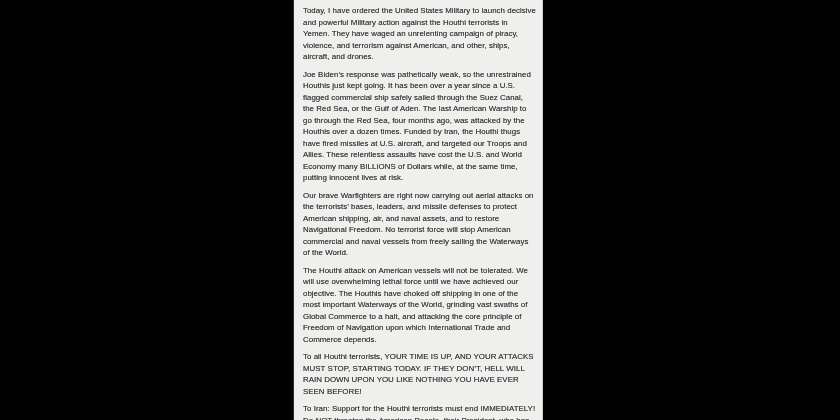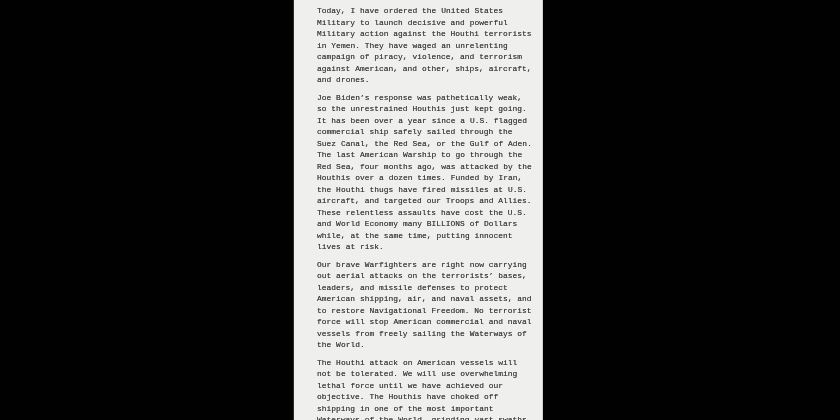--- a/index.html
+++ b/index.html
@@ -28,14 +28,13 @@
     box-shadow: -1px 0 0 #2a2a2a, 1px 0 0 #cfcfcf;
   }
   .post-panel p {
-    margin: 0 0 6px 14px;
+    margin: 0 0 6px 0;
     font-size: 7.9px;
     line-height: 11.5px;
     letter-spacing: 0.02px;
     color: #3c3c3c;
     text-shadow: 0 0 0.4px rgba(70,70,70,0.75);
     word-spacing: 0.1px;
-    font-family: Liberation Mono, monospace;
   }
 </style>
 </head>

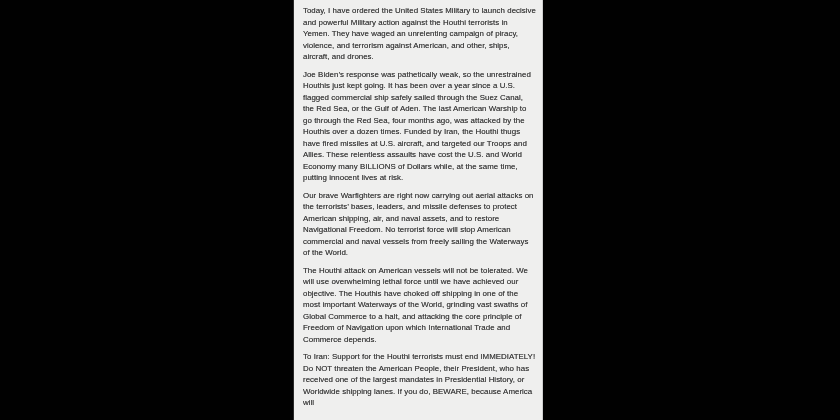--- a/index.html
+++ b/index.html
@@ -46,6 +46,7 @@
     <p>Joe Biden’s response was pathetically weak, so the unrestrained Houthis just kept going. It has been over a year since a U.S. flagged commercial ship safely sailed through the Suez Canal, the Red Sea, or the Gulf of Aden. The last American Warship to go through the Red Sea, four months ago, was attacked by the Houthis over a dozen times. Funded by Iran, the Houthi thugs have fired missiles at U.S. aircraft, and targeted our Troops and Allies. These relentless assaults have cost the U.S. and World Economy many BILLIONS of Dollars while, at the same time, putting innocent lives at risk.</p>
     <p>Our brave Warfighters are right now carrying out aerial attacks on the terrorists’ bases, leaders, and missile defenses to protect American shipping, air, and naval assets, and to restore Navigational Freedom. No terrorist force will stop American commercial and naval vessels from freely sailing the Waterways of the World.</p>
     <p>The Houthi attack on American vessels will not be tolerated. We will use overwhelming lethal force until we have achieved our objective. The Houthis have choked off shipping in one of the most important Waterways of the World, grinding vast swaths of Global Commerce to a halt, and attacking the core principle of Freedom of Navigation upon which International Trade and Commerce depends.</p>
+    <p>To all Houthi terrorists, YOUR TIME IS UP, AND YOUR ATTACKS MUST STOP, STARTING TODAY. IF THEY DON’T, HELL WILL RAIN DOWN UPON YOU LIKE NOTHING YOU HAVE EVER SEEN BEFORE!</p>
     <p>To Iran: Support for the Houthi terrorists must end IMMEDIATELY! Do NOT threaten the American People, their President, who has received one of the largest mandates in Presidential History, or Worldwide shipping lanes. If you do, BEWARE, because America will</p>
   </div>
 </div>

